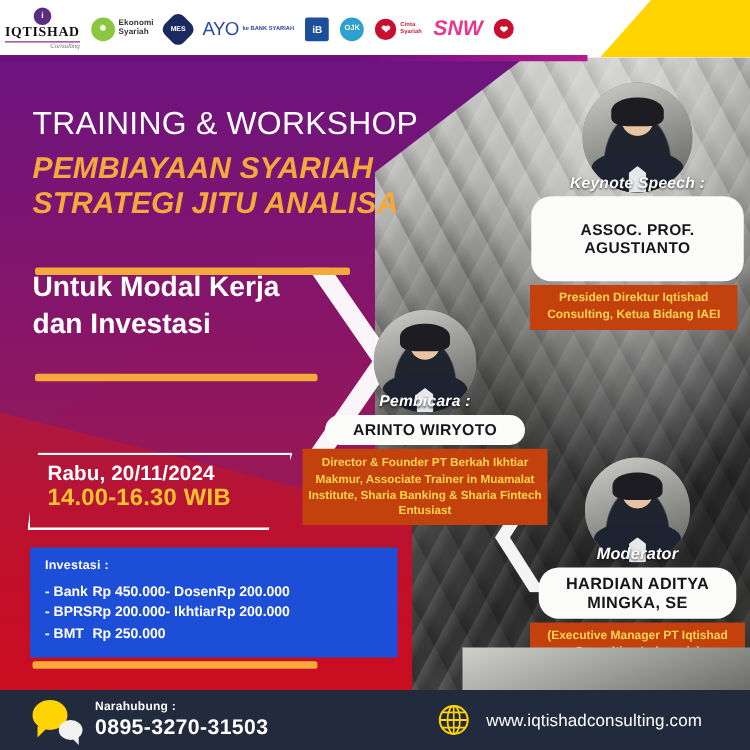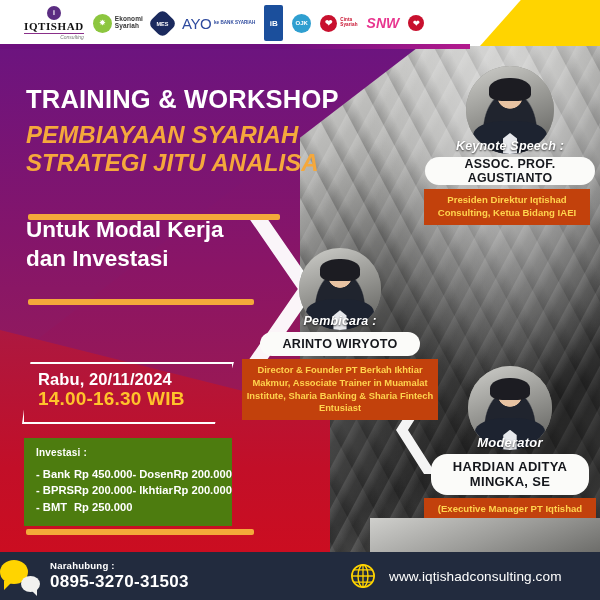--- a/index.html
+++ b/index.html
@@ -117,7 +117,7 @@
     background: #ffffff;
     display: flex;
     align-items: center;
-    padding-left: 24px;
+    padding-left: 4px;
     gap: 9px;
     z-index: 6;
   }

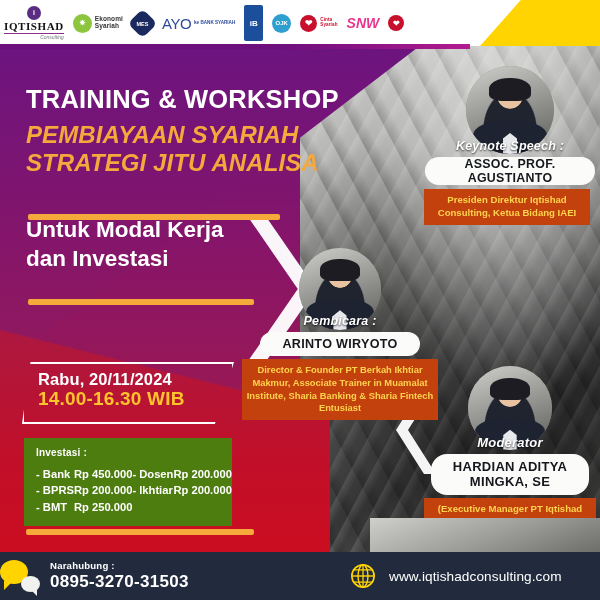--- a/index.html
+++ b/index.html
@@ -496,7 +496,7 @@
     </div>
 
     <div class="logo">
-      <div class="logo-mark" style="width:19px;height:36px;background:#1b4f9c;border-radius:2px;font-size:8px;">iB</div>
+      <div class="logo-mark" style="width:19px;height:19px;background:#1b4f9c;border-radius:2px;font-size:8px;">iB</div>
     </div>
 
     <div class="logo">

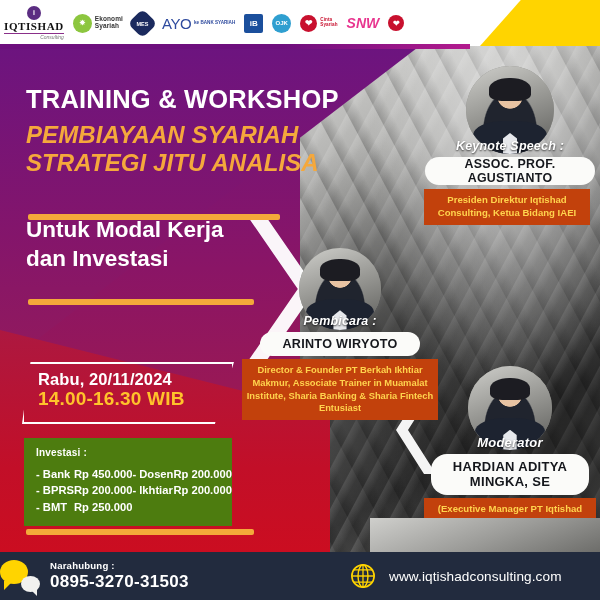--- a/index.html
+++ b/index.html
@@ -512,7 +512,7 @@
     </div>
 
     <div class="logo">
-      <div style="font-size:14px;font-weight:900;color:#e8368f;font-style:italic;">SNW</div>
+      <div style="font-size:17px;font-weight:900;color:#e8368f;font-style:italic;">SNW</div>
     </div>
 
     <div class="logo">

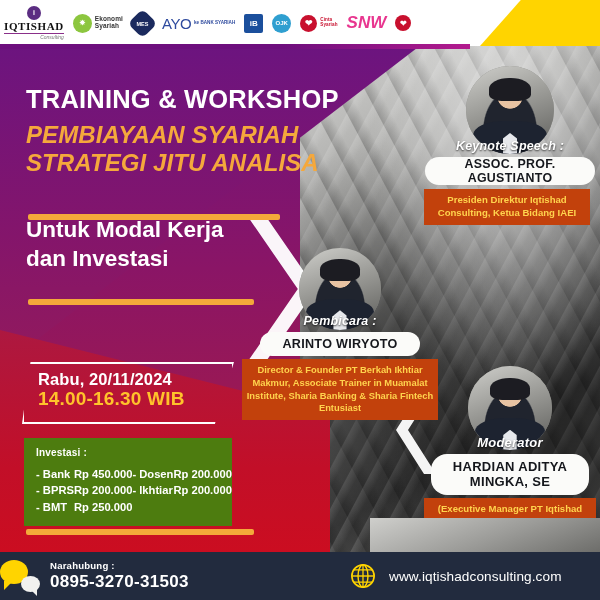--- a/index.html
+++ b/index.html
@@ -177,7 +177,7 @@
   }
   .h-main {
     font-size: 25.5px;
-    font-weight: 700;
+    font-weight: 400;
     color: #ffffff;
     letter-spacing: .2px;
     line-height: 1.05;

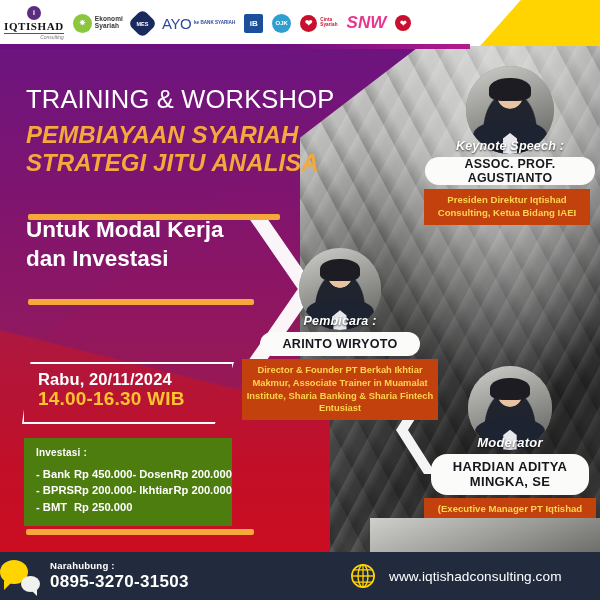--- a/index.html
+++ b/index.html
@@ -362,7 +362,7 @@
   .p-keynote { top: 66px; left: 424px; width: 172px; }
   .p-keynote .avatar { width: 88px; height: 88px; }
   .p-keynote .role-label { font-size: 12.5px; margin-top: -15px; position: relative; }
-  .p-keynote .name-pill { font-size: 12.4px; padding: 0 8px; margin-top: 4px; width: 170px; text-align: center; }
+  .p-keynote .name-pill { font-size: 12.4px; padding: 20px 8px; margin-top: 4px; width: 170px; text-align: center; }
   .p-keynote .desc-box { font-size: 9.6px; padding: 5px 5px; margin-top: 3px; width: 166px; line-height: 1.35; }
 
   

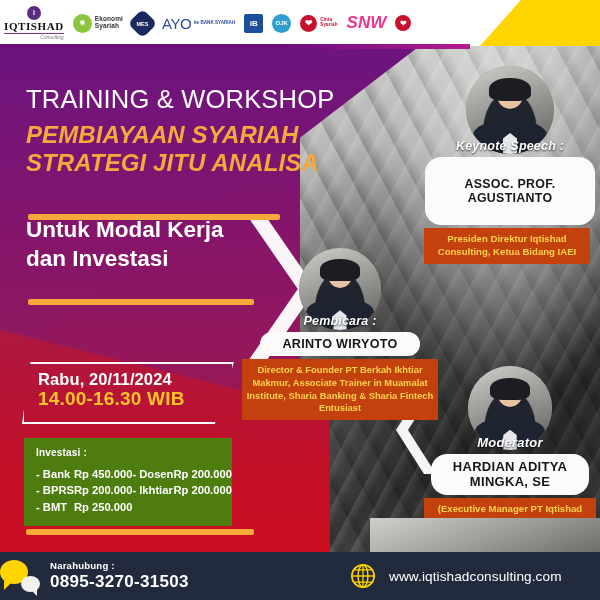--- a/index.html
+++ b/index.html
@@ -259,10 +259,10 @@
   .invest {
     position: absolute;
     top: 438px; left: 24px;
-    width: 208px;
+    width: 294px;
     padding: 9px 10px 10px 12px;
     box-sizing: border-box;
-    background: #4d7c0f;
+    background: #1d4ed8;
     z-index: 5;
   }
   .invest-title {

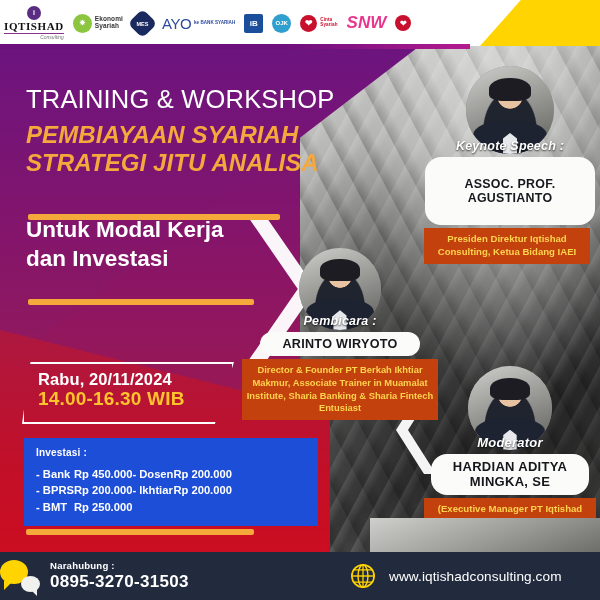--- a/index.html
+++ b/index.html
@@ -393,6 +393,7 @@
     display: flex;
     align-items: center;
     gap: 10px;
+    padding-left: 26px;
     width: 330px;
     box-sizing: border-box;
   }

